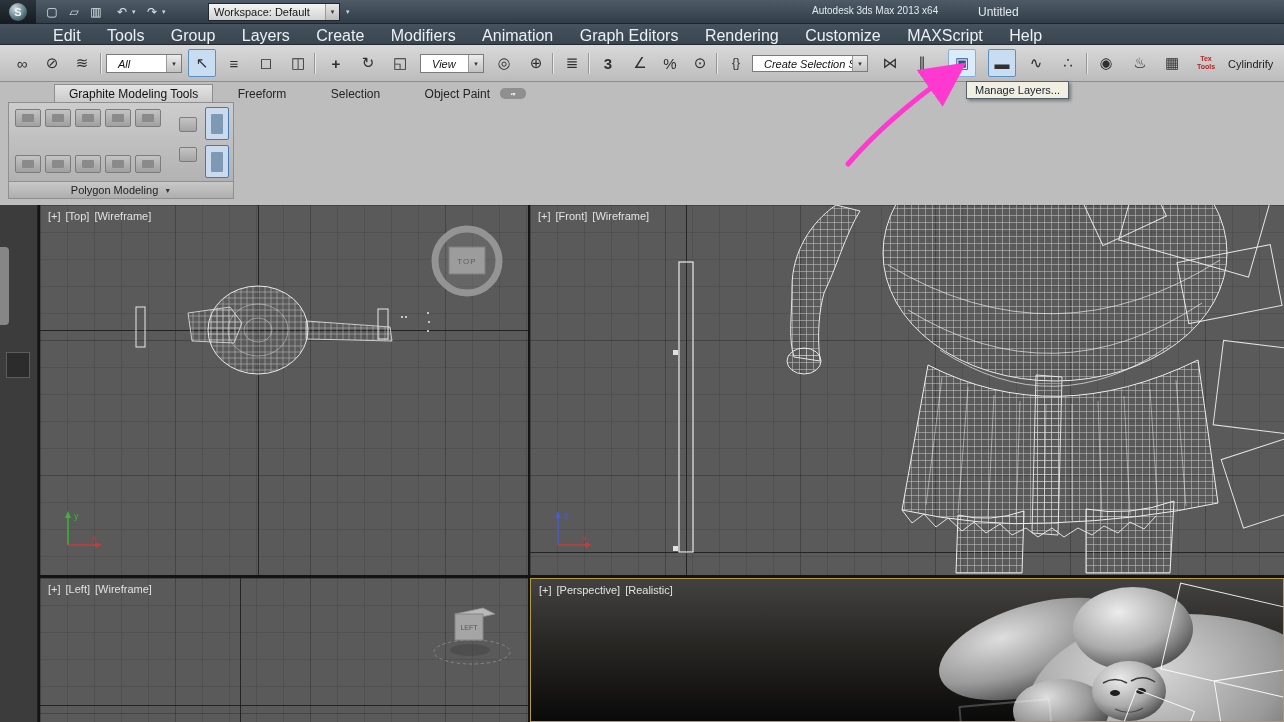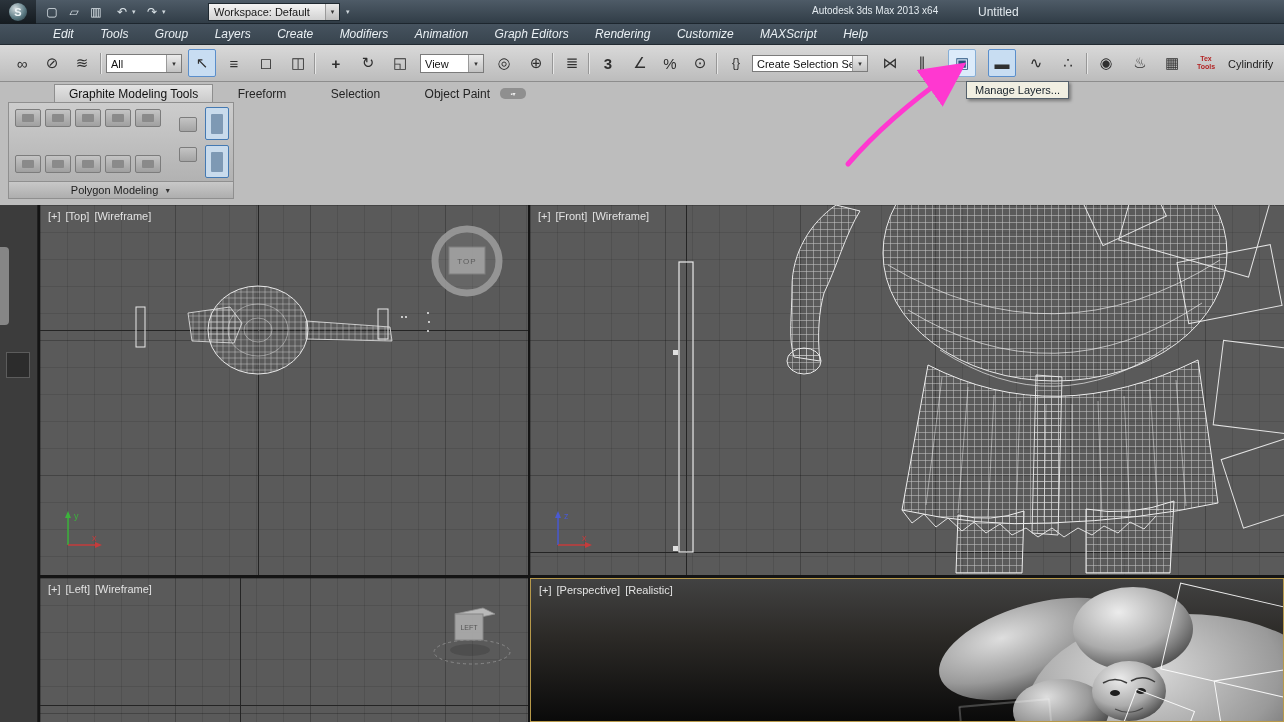--- a/index.html
+++ b/index.html
@@ -29,7 +29,7 @@
   
   #menubar { position:absolute; left:0; top:24px; width:1284px; height:21px;
     background:linear-gradient(#46535f,#38444e); border-bottom:1px solid #222a31; padding-left:42px; z-index:10; }
-  .menu-item { display:inline-block; padding:3px 11px; font-size:12px; color:#eaf0f4;font-style:italic; }
+  .menu-item { display:inline-block; padding:3px 11px; font-size:16px; color:#eaf0f4; }
 
   
   #maintoolbar { position:absolute; left:0; top:45px; width:1284px; height:37px;

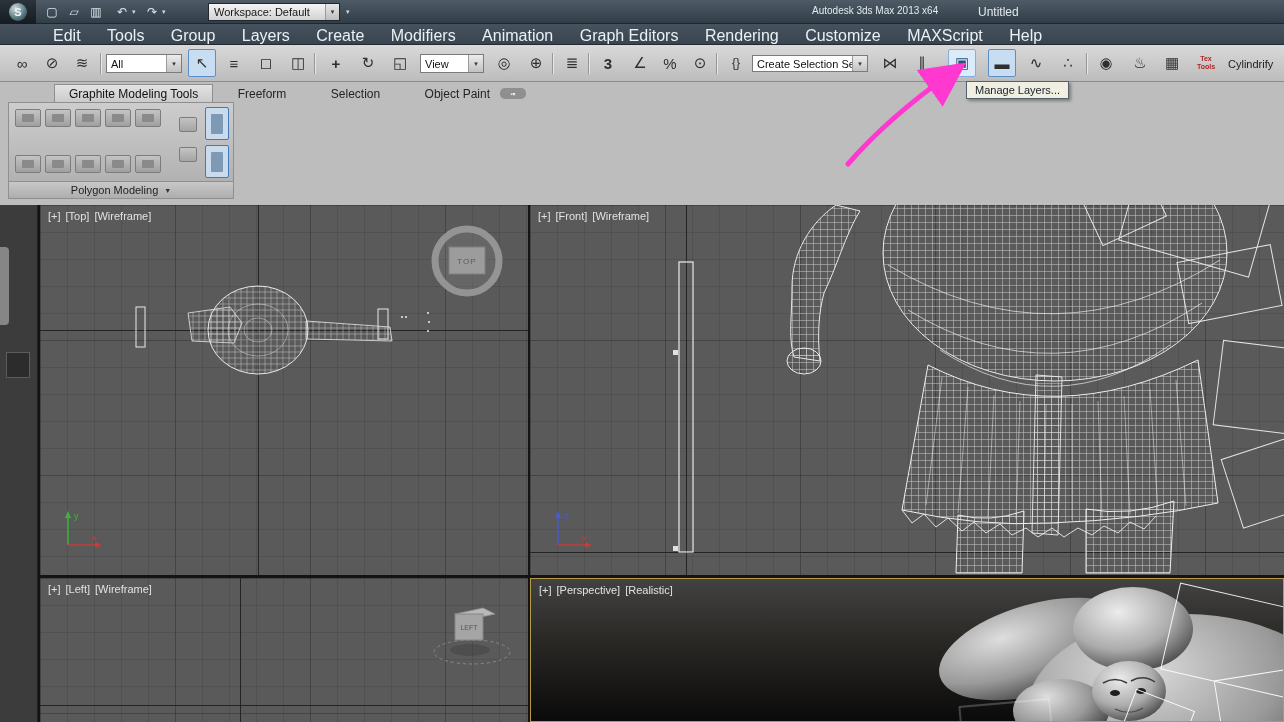--- a/index.html
+++ b/index.html
@@ -41,7 +41,7 @@
   .tb-sep { position:absolute; top:8px; width:1px; height:21px; background:#979797; box-shadow:1px 0 0 #e6e6e6; }
   .combo { position:absolute; background:#ffffff; border:1px solid #7b7b7b; display:flex; align-items:center;
     font-size:11px; color:#101010; }
-  .combo .val { flex:1; padding:0 4px; white-space:nowrap; overflow:hidden; }
+  .combo .val { flex:1; padding:0 11px; white-space:nowrap; overflow:hidden;font-style:italic; }
   .combo .arr { width:15px; height:100%; background:linear-gradient(#ececec,#c2c2c2); border-left:1px solid #9a9a9a;
     display:flex; align-items:center; justify-content:center; font-size:7px; color:#333; }
   .tex { font-size:7px; line-height:1.1; font-weight:bold; color:#b32424; text-align:center; }

